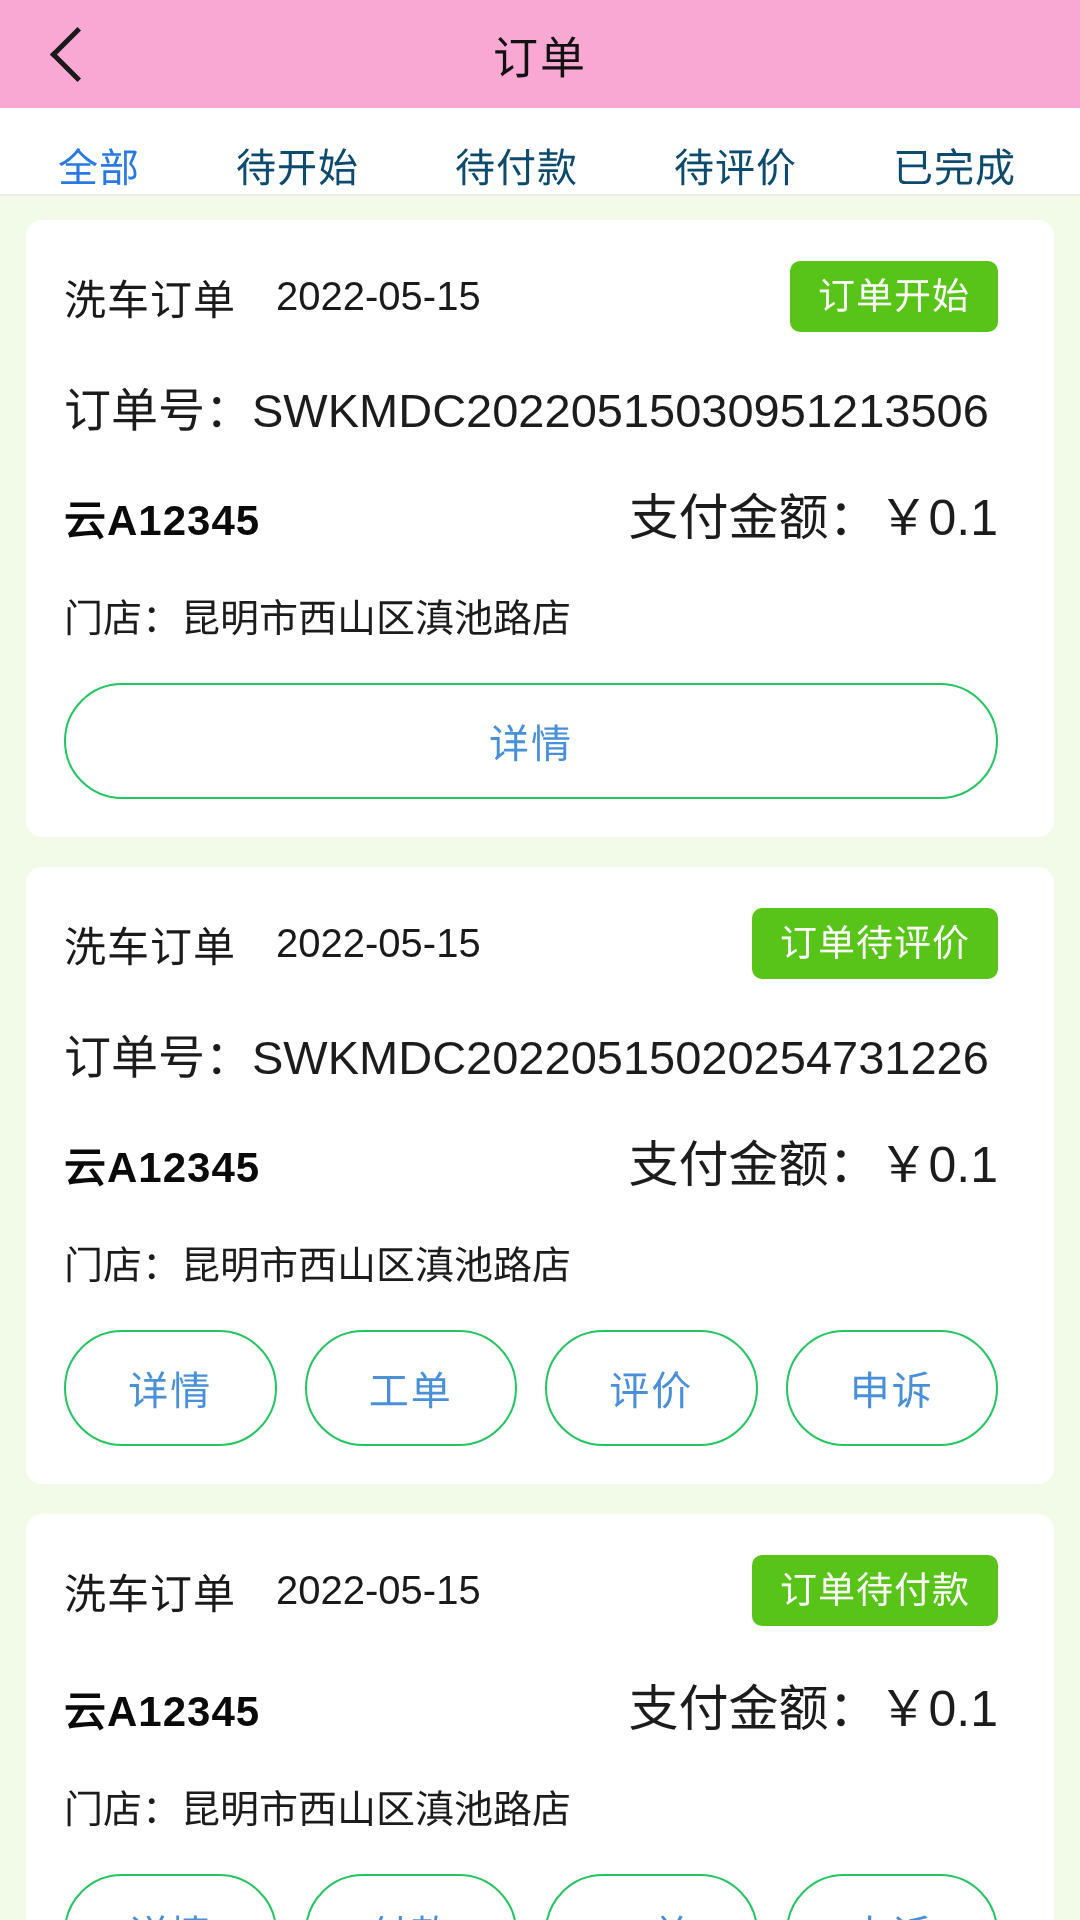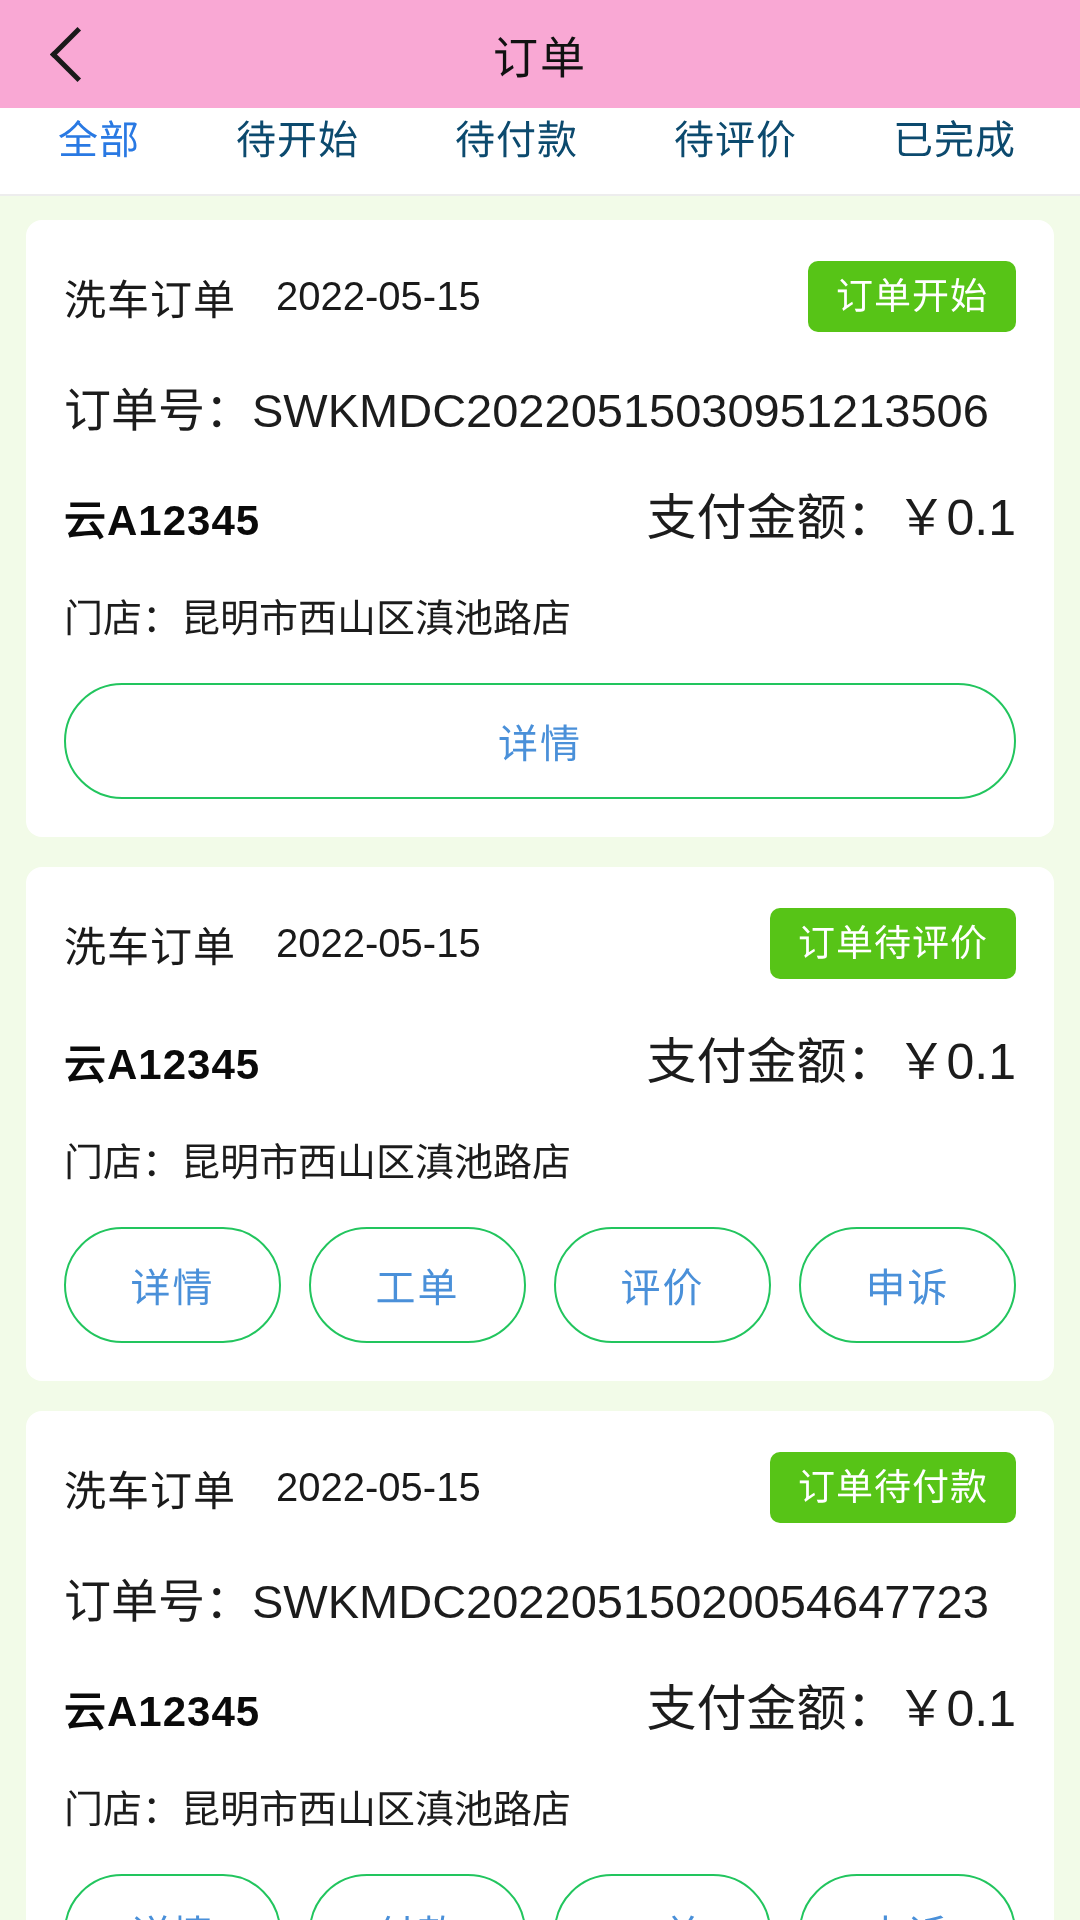--- a/index.html
+++ b/index.html
@@ -57,7 +57,7 @@
     height: 88px;
     background: #ffffff;
     display: flex;
-    align-items: flex-start;
+    align-items: flex-end;
     justify-content: space-around;
     padding: 0 16px 0 10px;
     box-sizing: border-box;

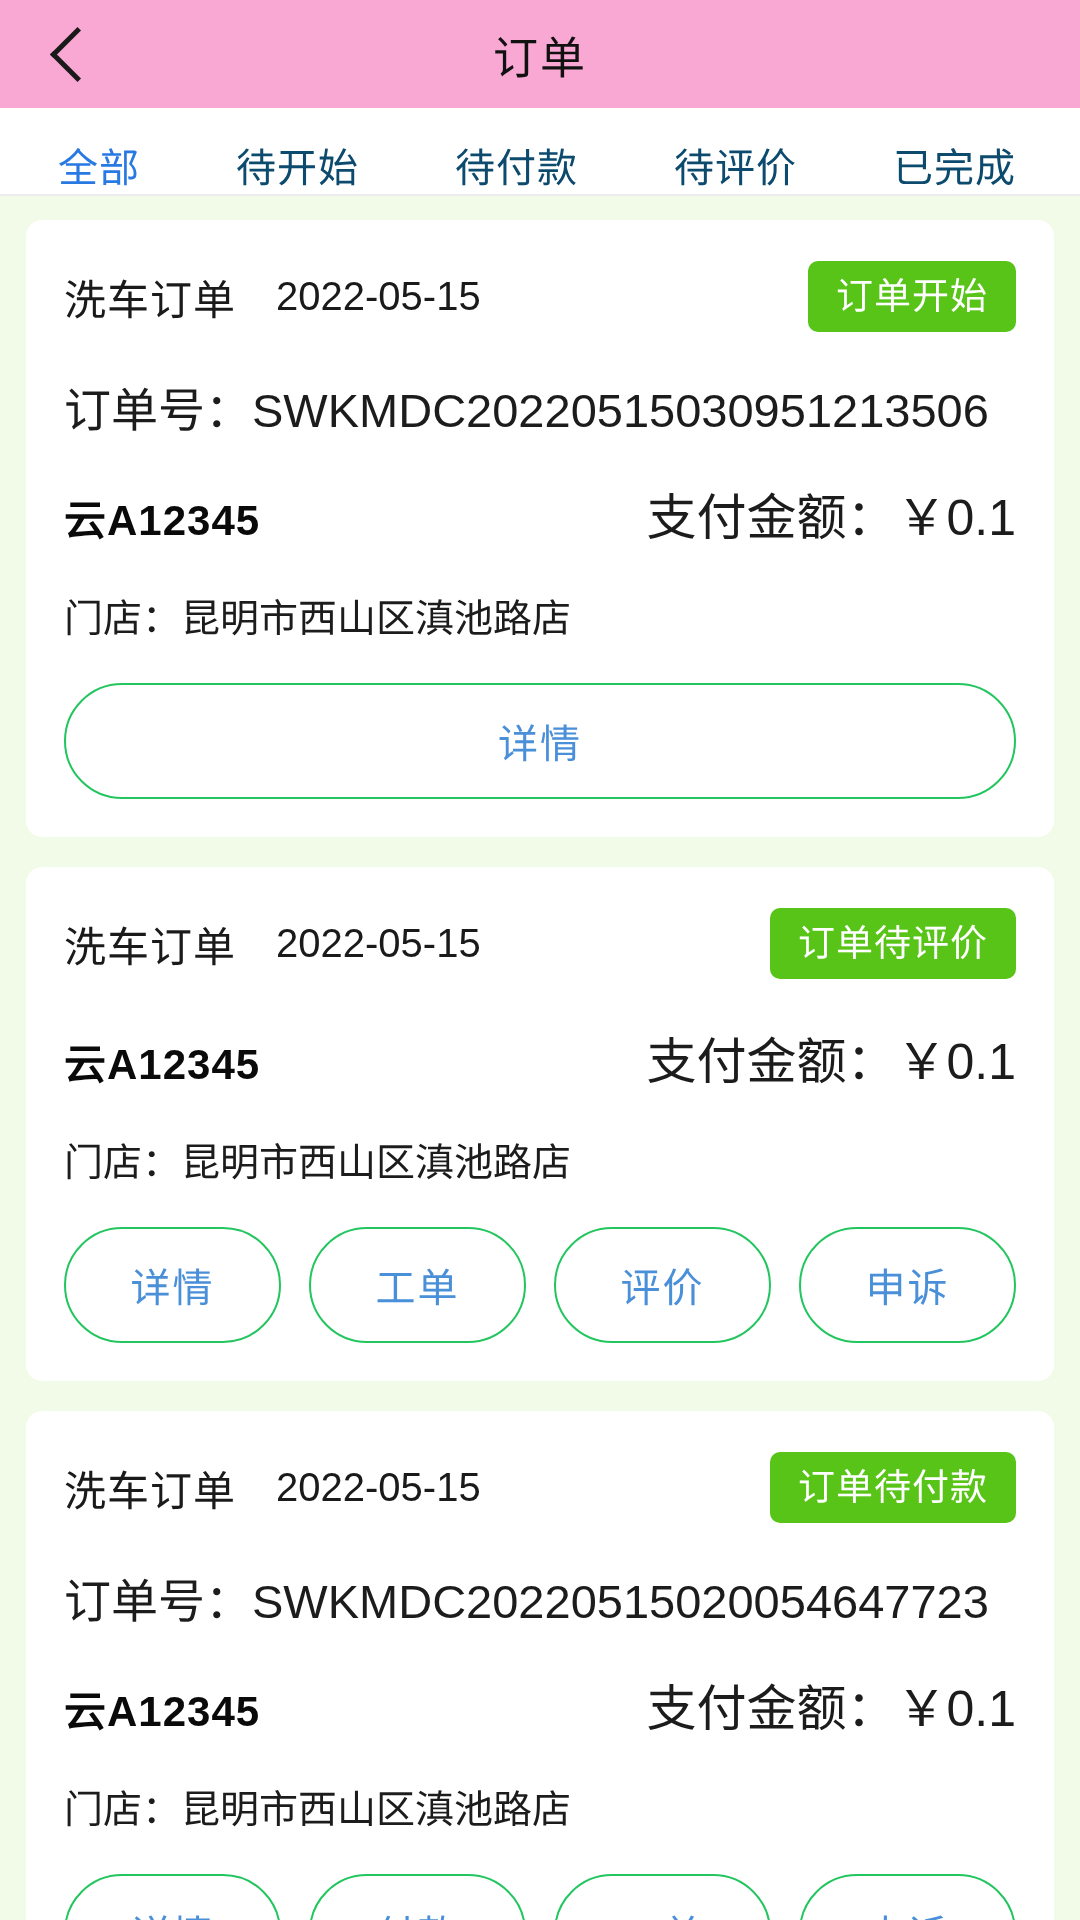--- a/index.html
+++ b/index.html
@@ -83,7 +83,7 @@
   .order-card {
     background: #ffffff;
     border-radius: 16px;
-    padding: 34px 38px 38px 38px;
+    padding: 34px 56px 38px 38px;
     box-sizing: border-box;
     margin-bottom: 30px;
   }

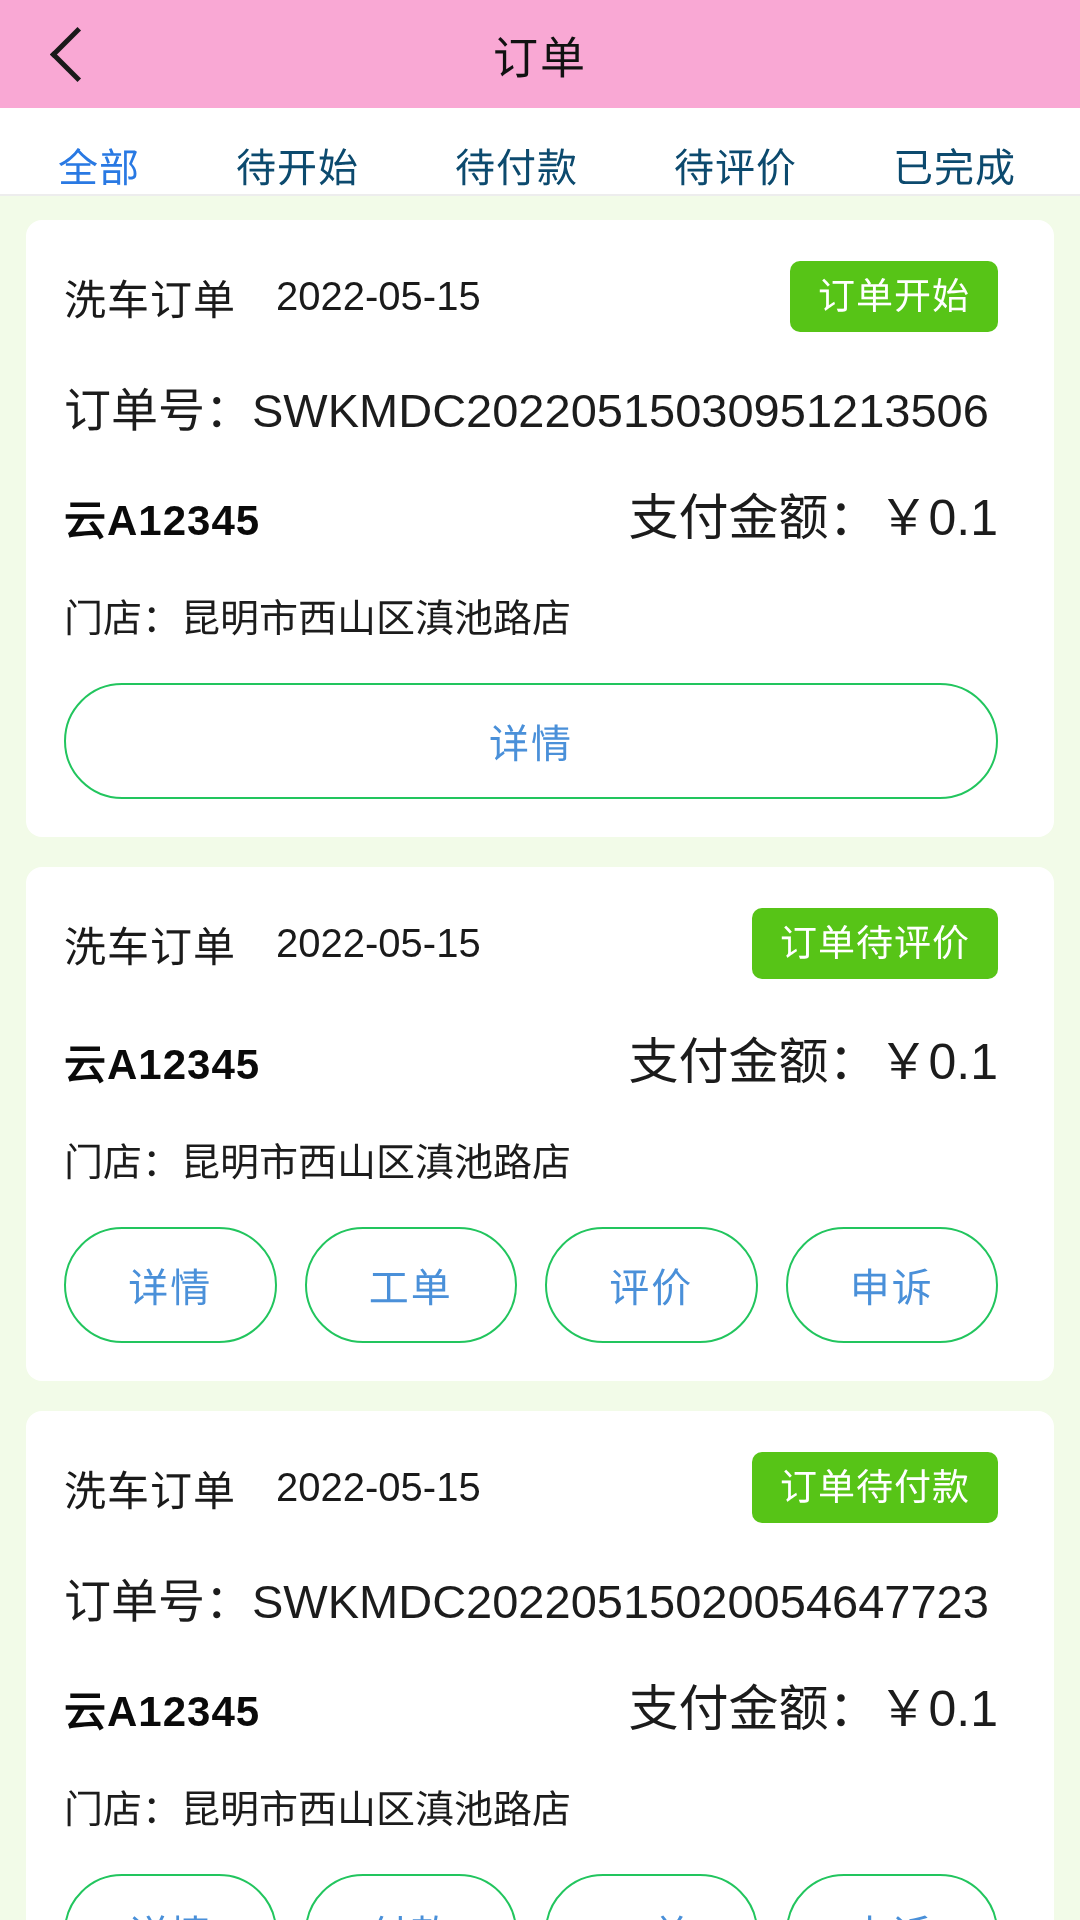--- a/index.html
+++ b/index.html
@@ -223,6 +223,7 @@
       <div class="order-date">2022-05-15</div>
       <div class="status-badge">订单待评价</div>
     </div>
+    <div class="order-no">订单号：SWKMDC20220515020254731226</div>
     <div class="plate-row">
       <div class="plate">云A12345</div>
       <div class="pay-amount">支付金额：￥0.1</div>

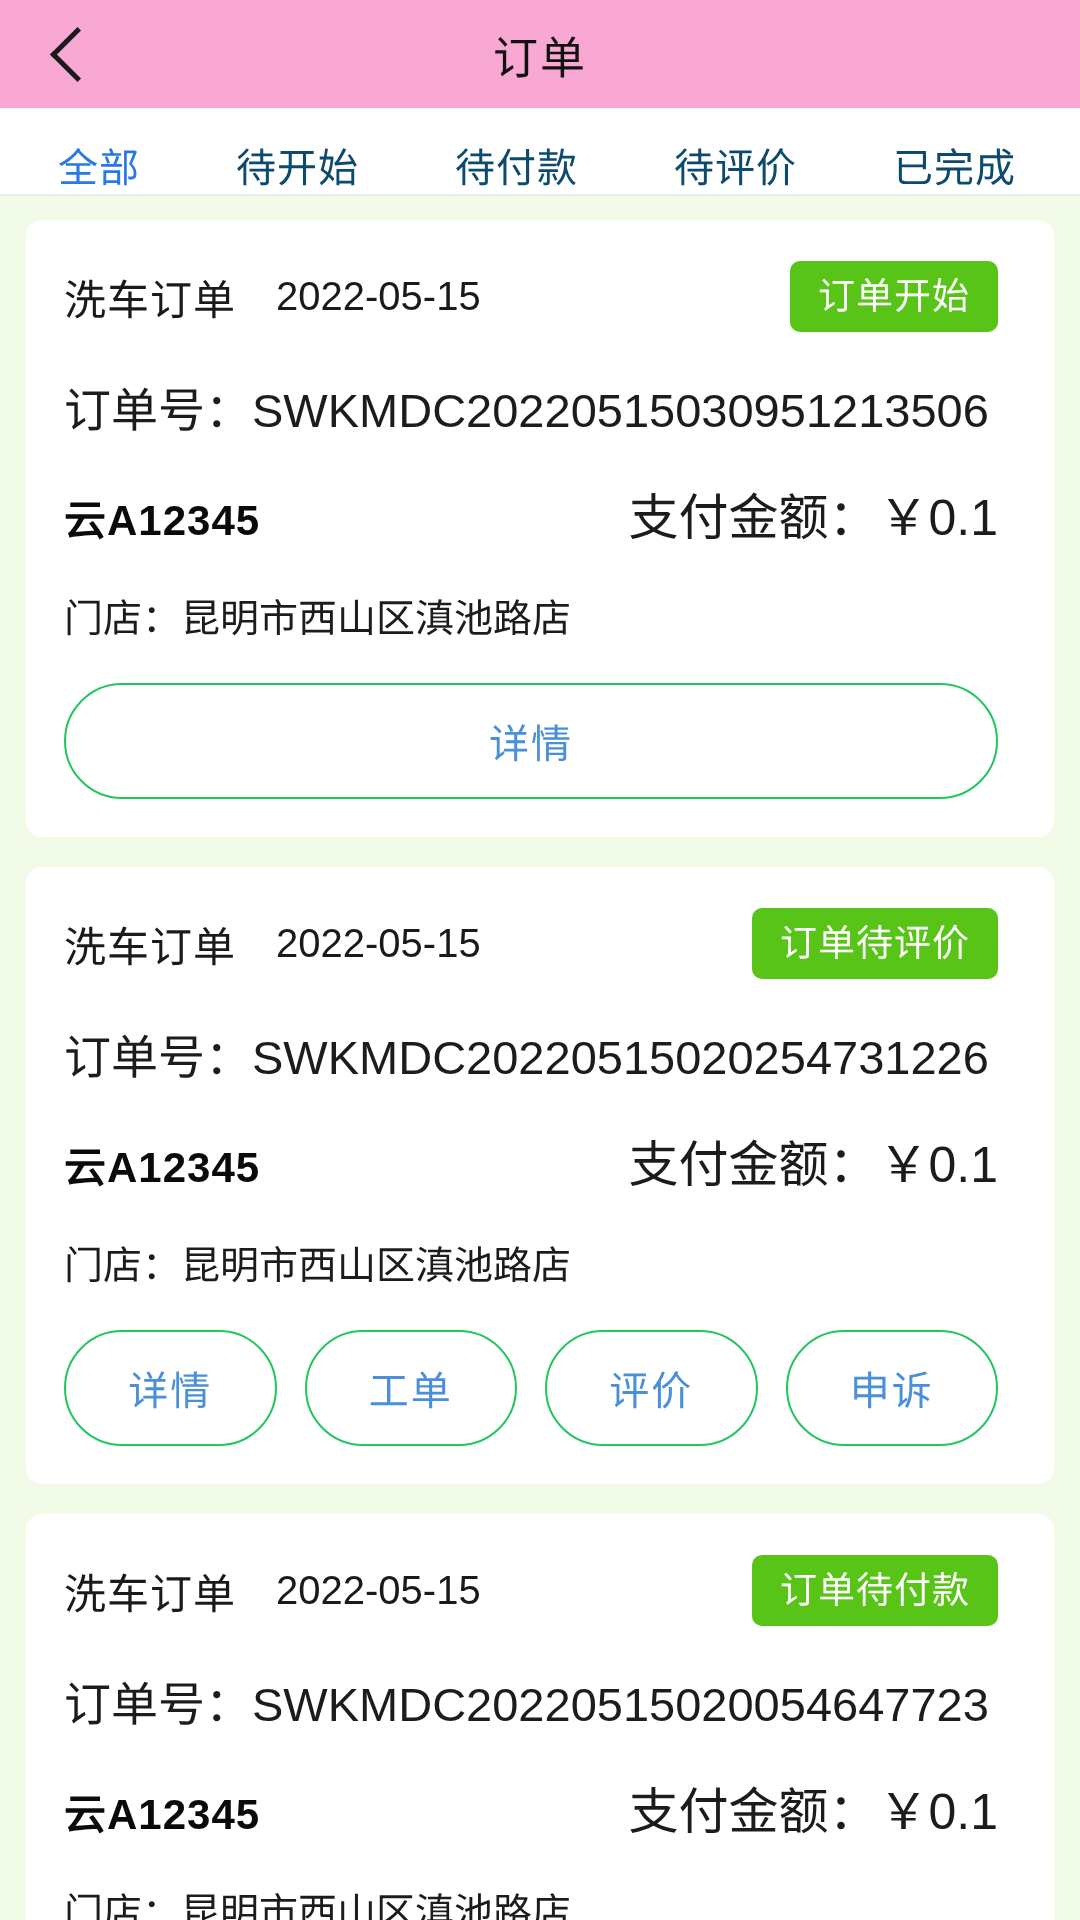--- a/index.html
+++ b/index.html
@@ -243,7 +243,6 @@
       <div class="order-date">2022-05-15</div>
       <div class="status-badge">订单待付款</div>
     </div>
-    <div class="order-no">订单号：SWKMDC20220515020054647723</div>
     <div class="plate-row">
       <div class="plate">云A12345</div>
       <div class="pay-amount">支付金额：￥0.1</div>

